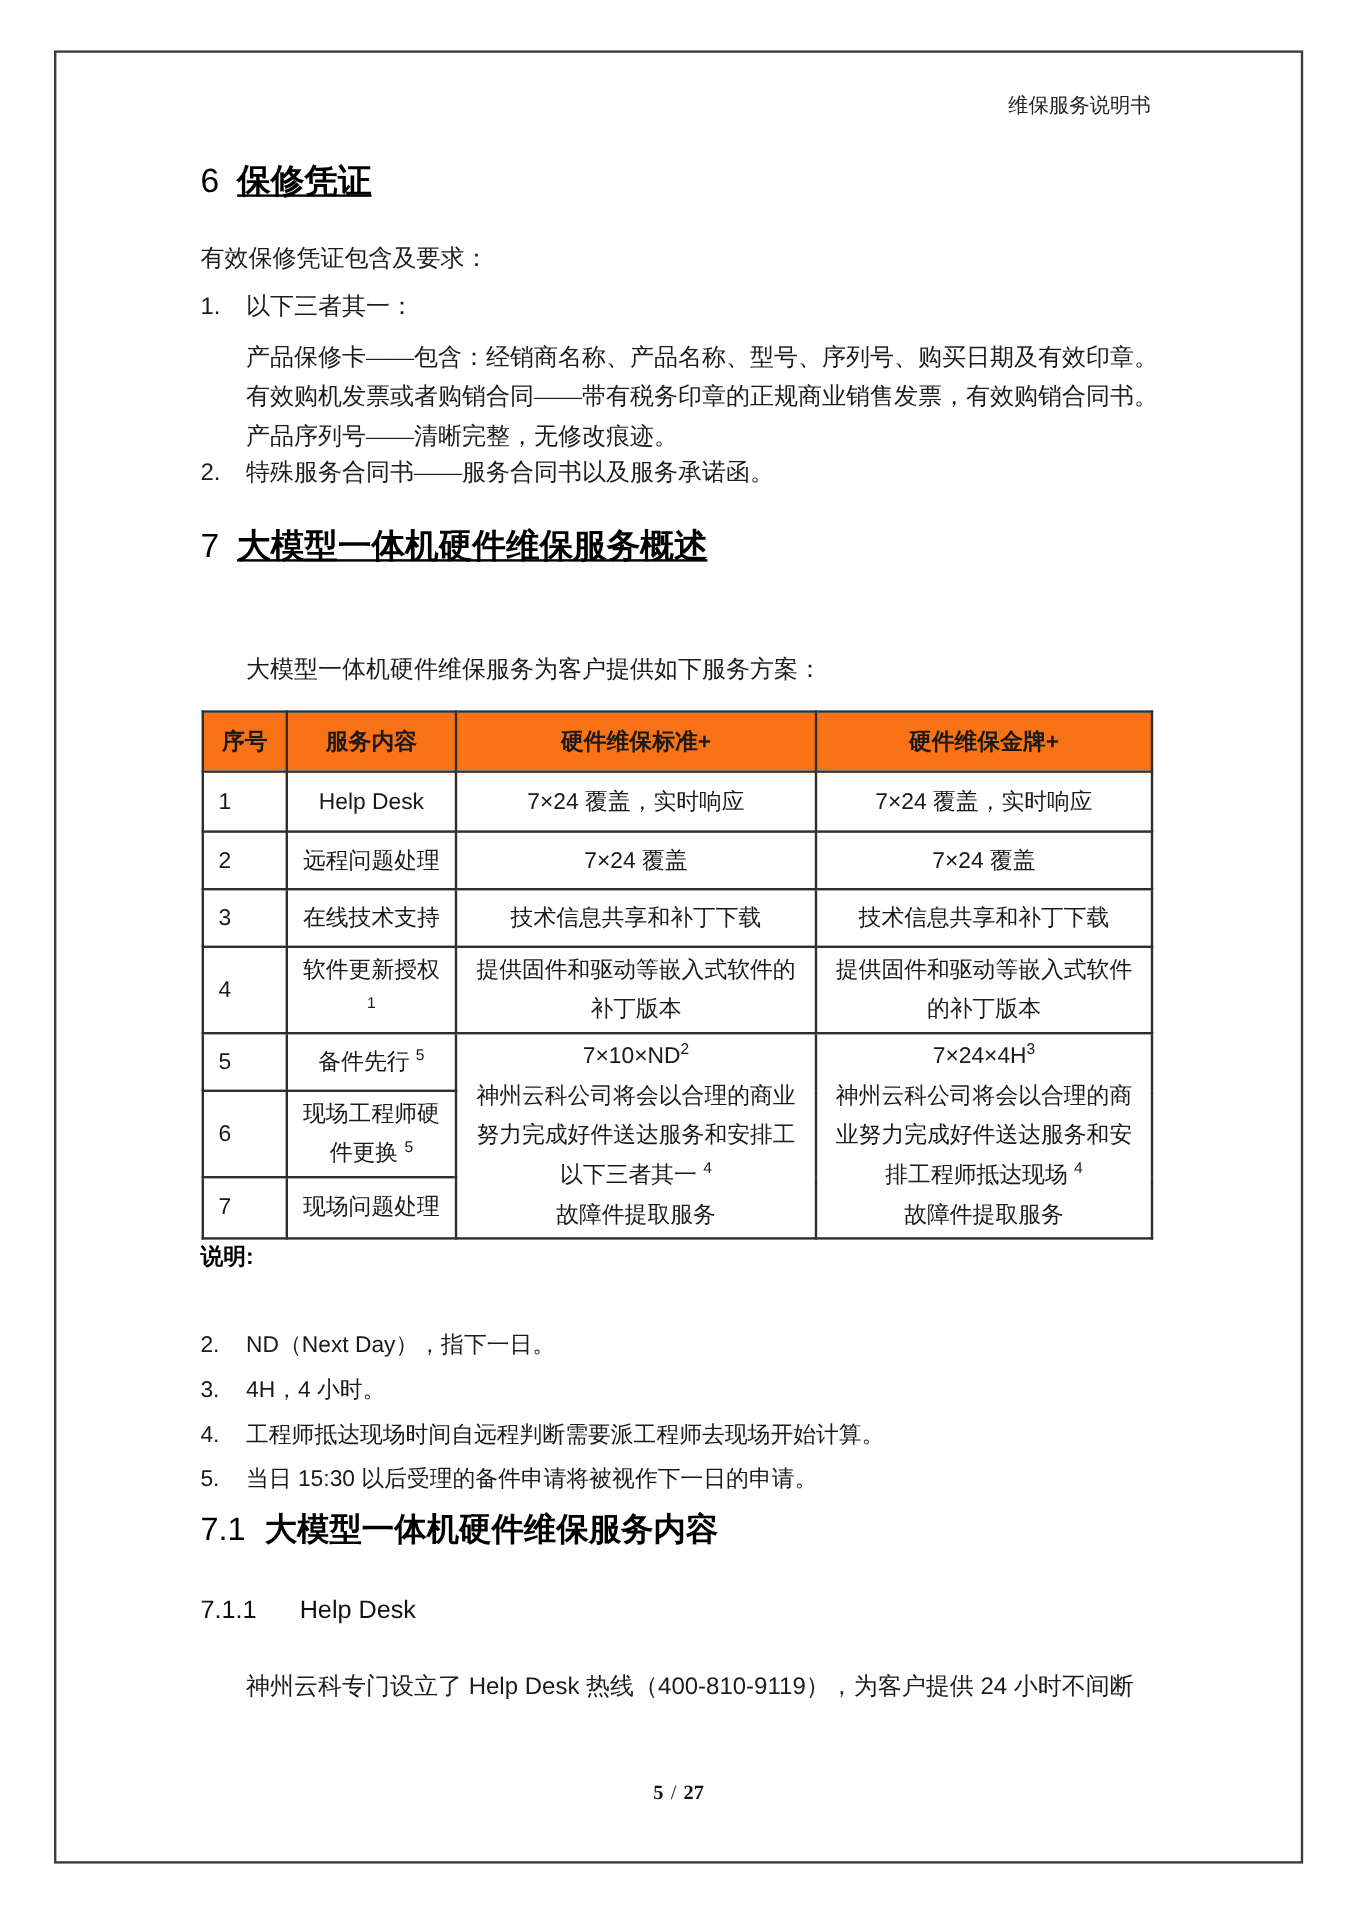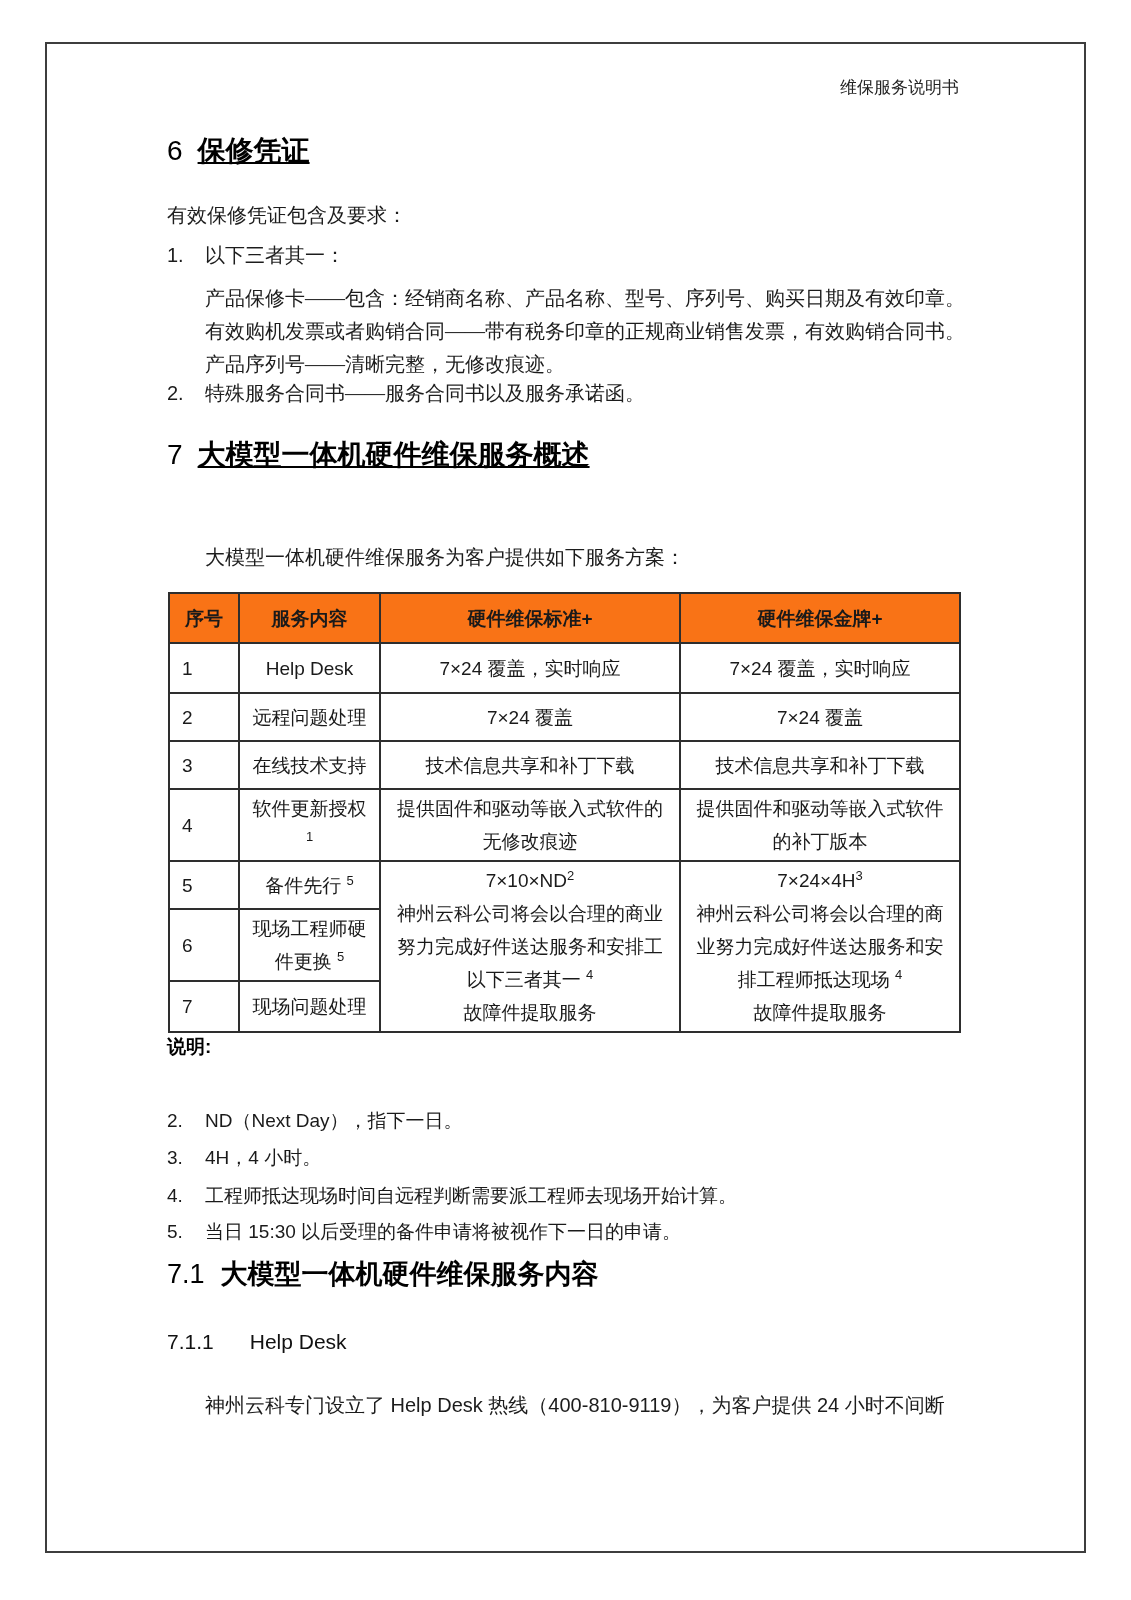--- a/index.html
+++ b/index.html
@@ -140,7 +140,7 @@
         </td>
         <td>
           <div>提供固件和驱动等嵌入式软件的</div>
-          <div>无修改痕迹</div>
+          <div>补丁版本</div>
         </td>
         <td>
           <div>提供固件和驱动等嵌入式软件</div>

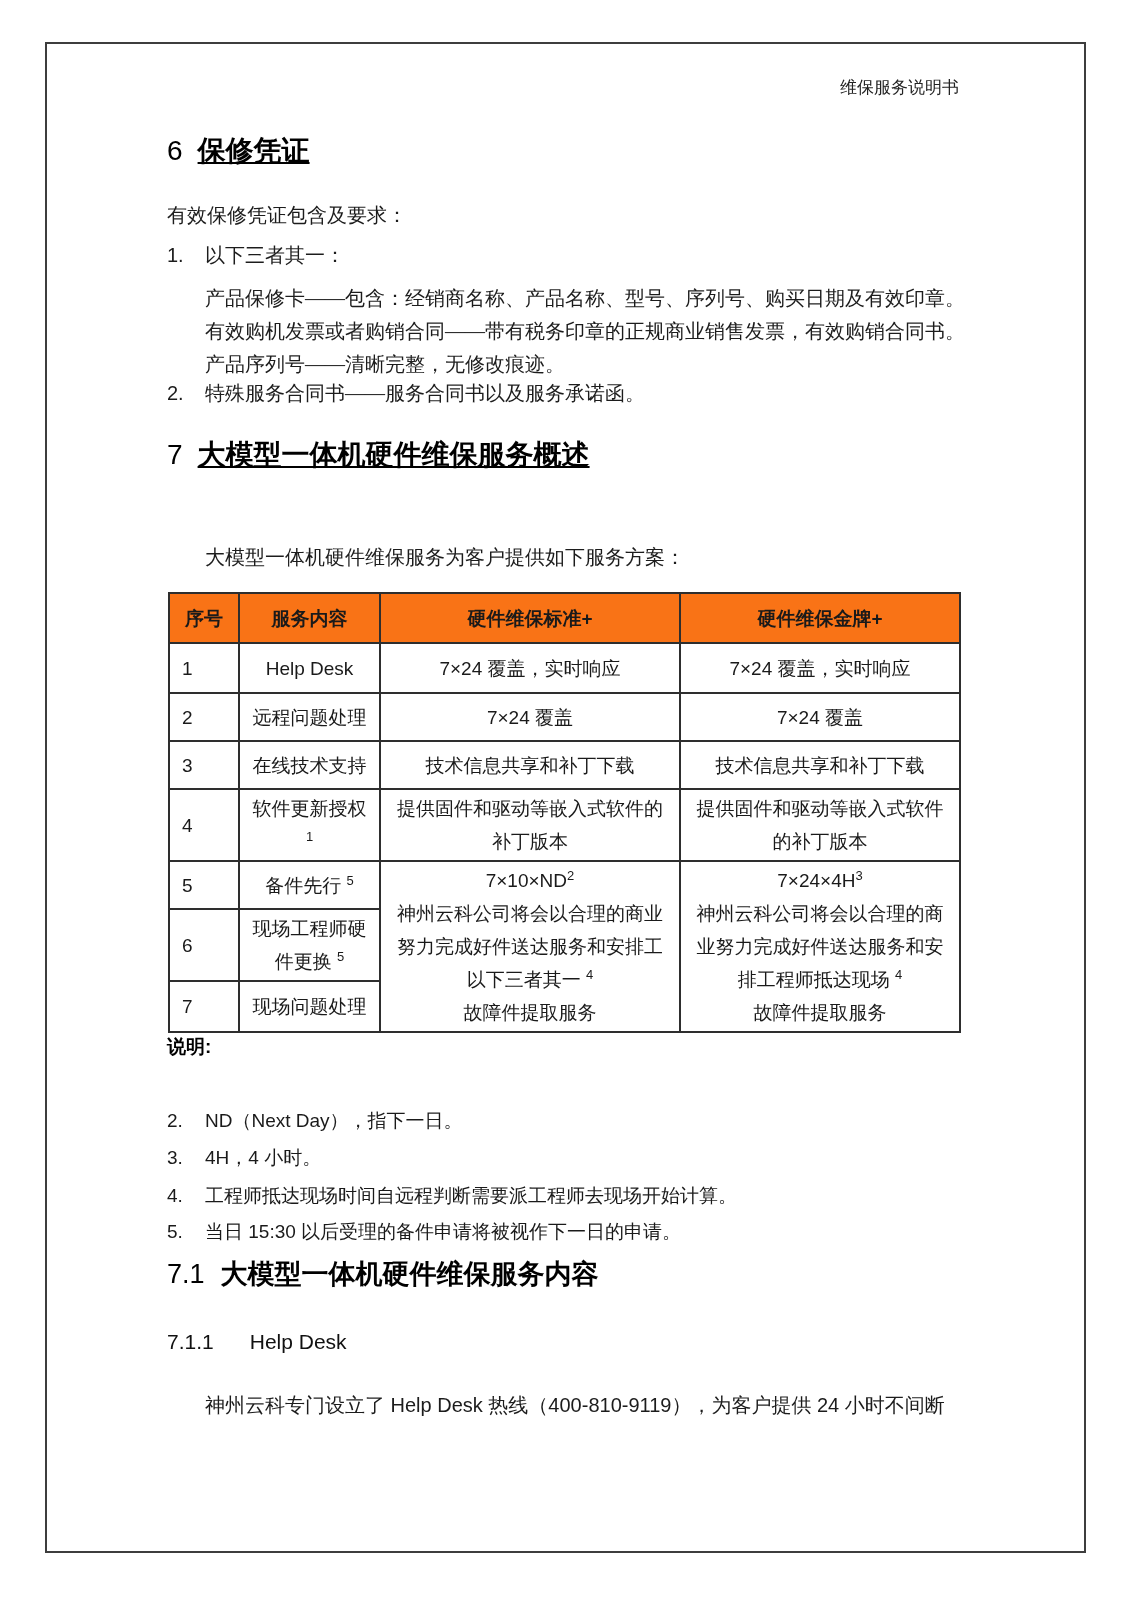--- a/index.html
+++ b/index.html
@@ -205,6 +205,9 @@
 
   <div class="para sans-body" style="left:205px; top:1392px;">神州云科专门设立了 Help Desk 热线（400-810-9119），为客户提供 24 小时不间断</div>
 
+  <div class="footer">
+    <span class="pg">5</span><span class="sep">/</span><span class="pg">27</span>
+  </div>
 </div>
 
 </body></html>

